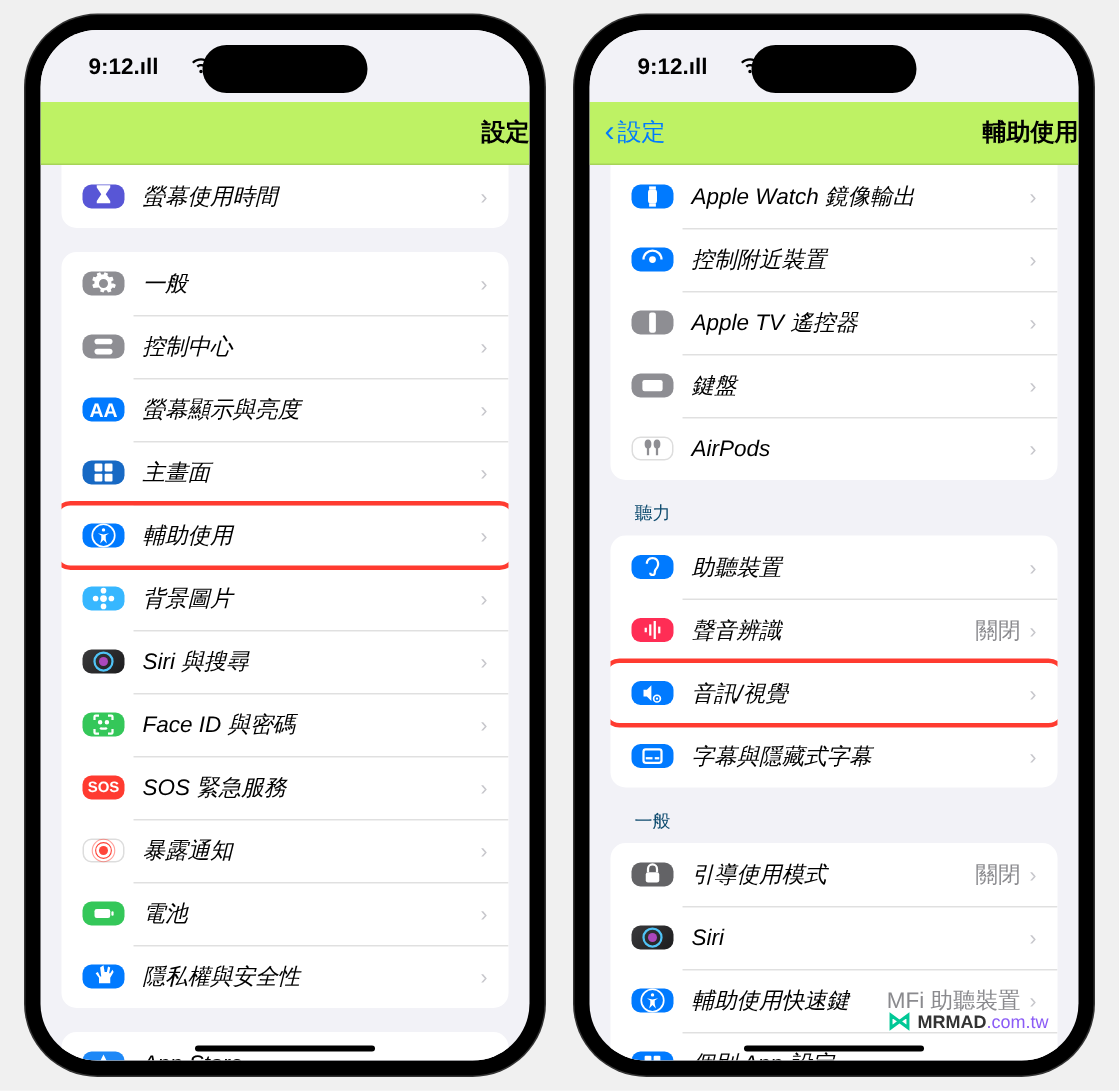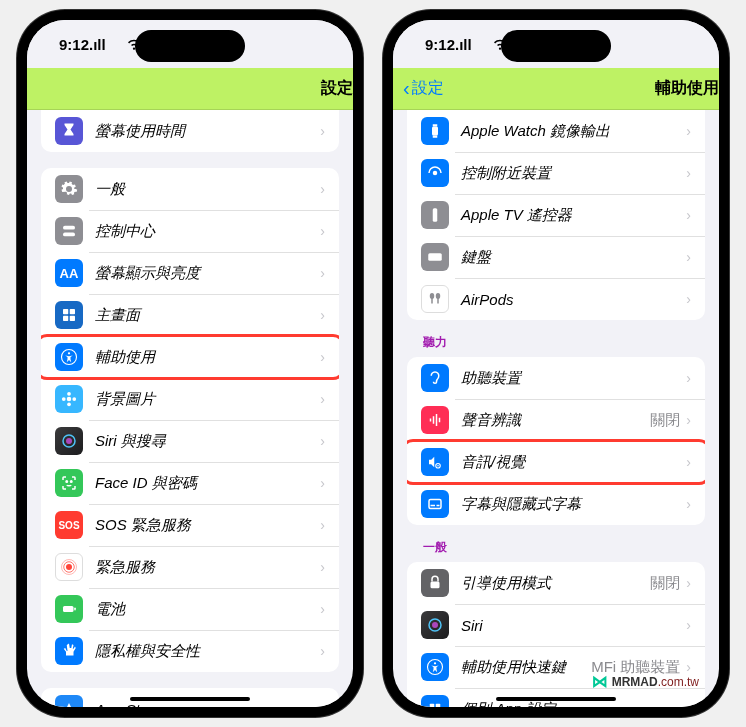--- a/index.html
+++ b/index.html
@@ -65,7 +65,7 @@
     height: 0.5px; background: rgba(0,0,0,0.12);
   }
   .icon {
-    width: 28px; height: 28px; border-radius: 6px; margin-right: 12px;
+    width: 28px; height: 16px; border-radius: 6px; margin-right: 12px;
     display: flex; align-items: center; justify-content: center;
     font-size: 16px; color: #fff; flex-shrink: 0;
   }

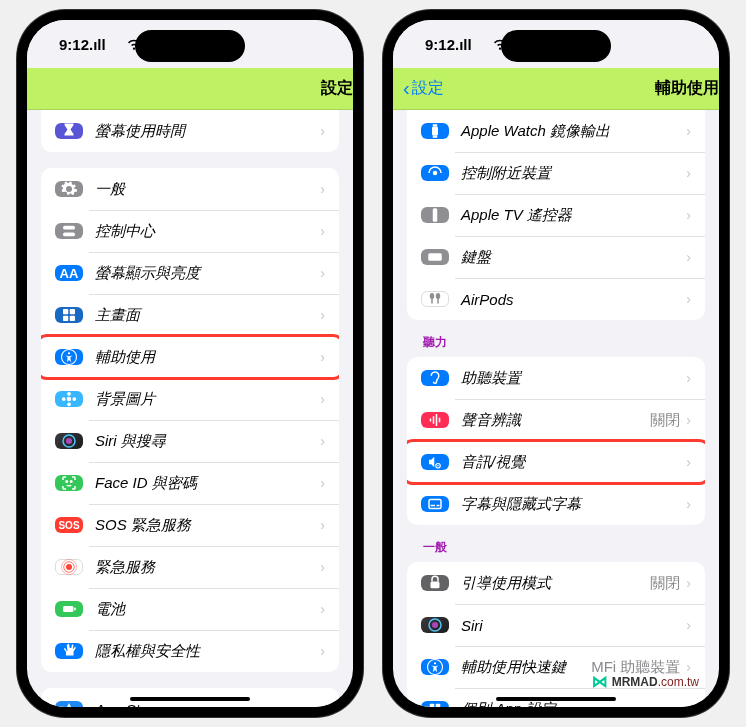--- a/index.html
+++ b/index.html
@@ -54,7 +54,7 @@
   }
   .group.first { margin-top: 0; border-radius: 0 0 10px 10px;}
   .section-header {
-    font-size: 12px; color: #a21caf; padding: 14px 30px 6px; text-transform: none; font-weight: bold;
+    font-size: 12px; color: #0c4a6e; padding: 14px 30px 6px; text-transform: none;
   }
   .row {
     display: flex; align-items: center; height: 42px; padding: 0 14px;

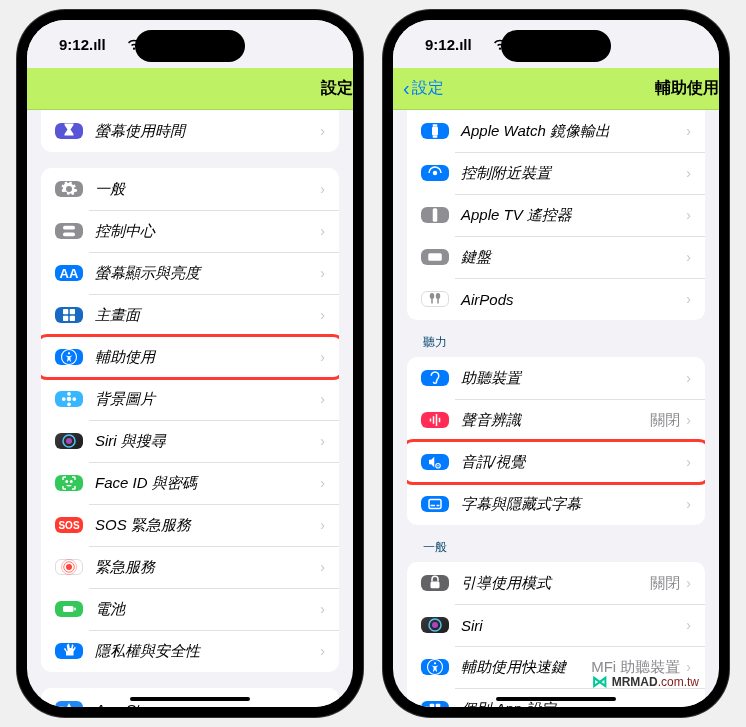--- a/index.html
+++ b/index.html
@@ -232,7 +232,7 @@
                   <circle cx="12" cy="12" r="10" fill="none" stroke="#ff453a" stroke-opacity="0.5"></circle>
                 </svg>
               </div>
-            <div class="row-label">緊急服務</div>
+            <div class="row-label">暴露通知</div>
             <div class="chevron">›</div>
           </div>
           <div class="row">

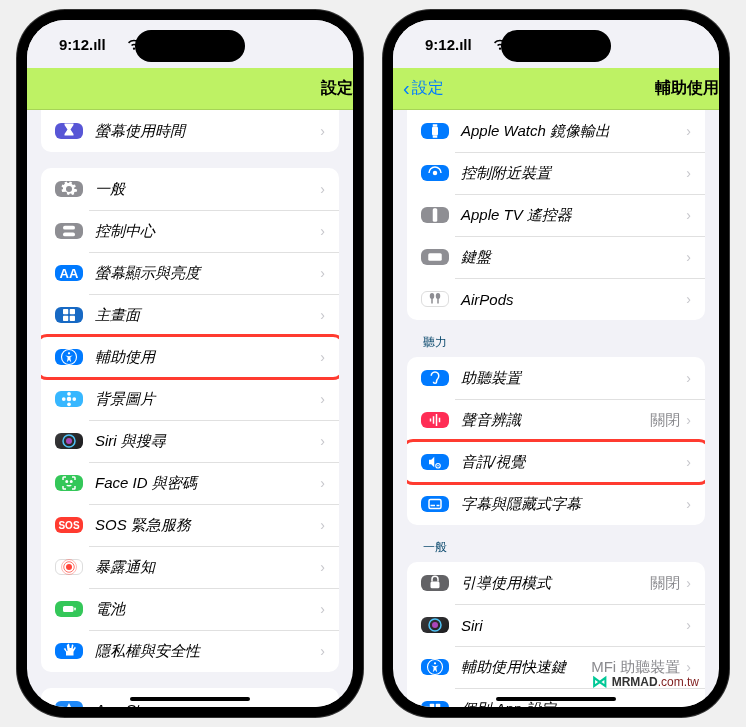--- a/index.html
+++ b/index.html
@@ -86,7 +86,7 @@
     z-index: 20;
   }
   .watermark .logo { color: #00c896; font-size: 16px; }
-  .watermark .thin { font-weight: 400; color: #7f1d1d; }
+  .watermark .thin { font-weight: 400; color: #8b5cf6; }
   
   .bg-purple{background:#5856d6}.bg-gray{background:#8e8e93}.bg-blue{background:#007aff}
   .bg-darkblue{background:#1769c4}.bg-lightblue{background:#37b7ff}.bg-green{background:#34c759}

